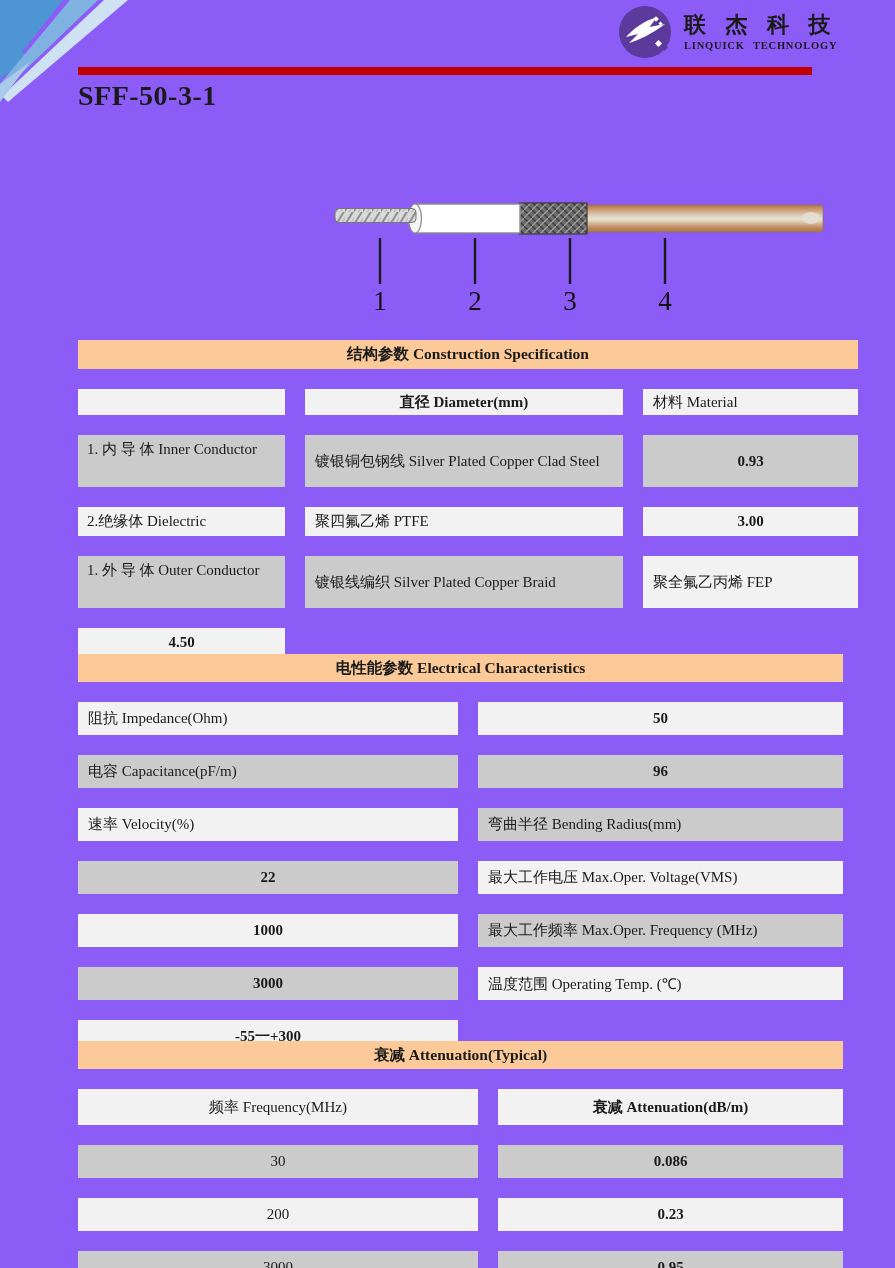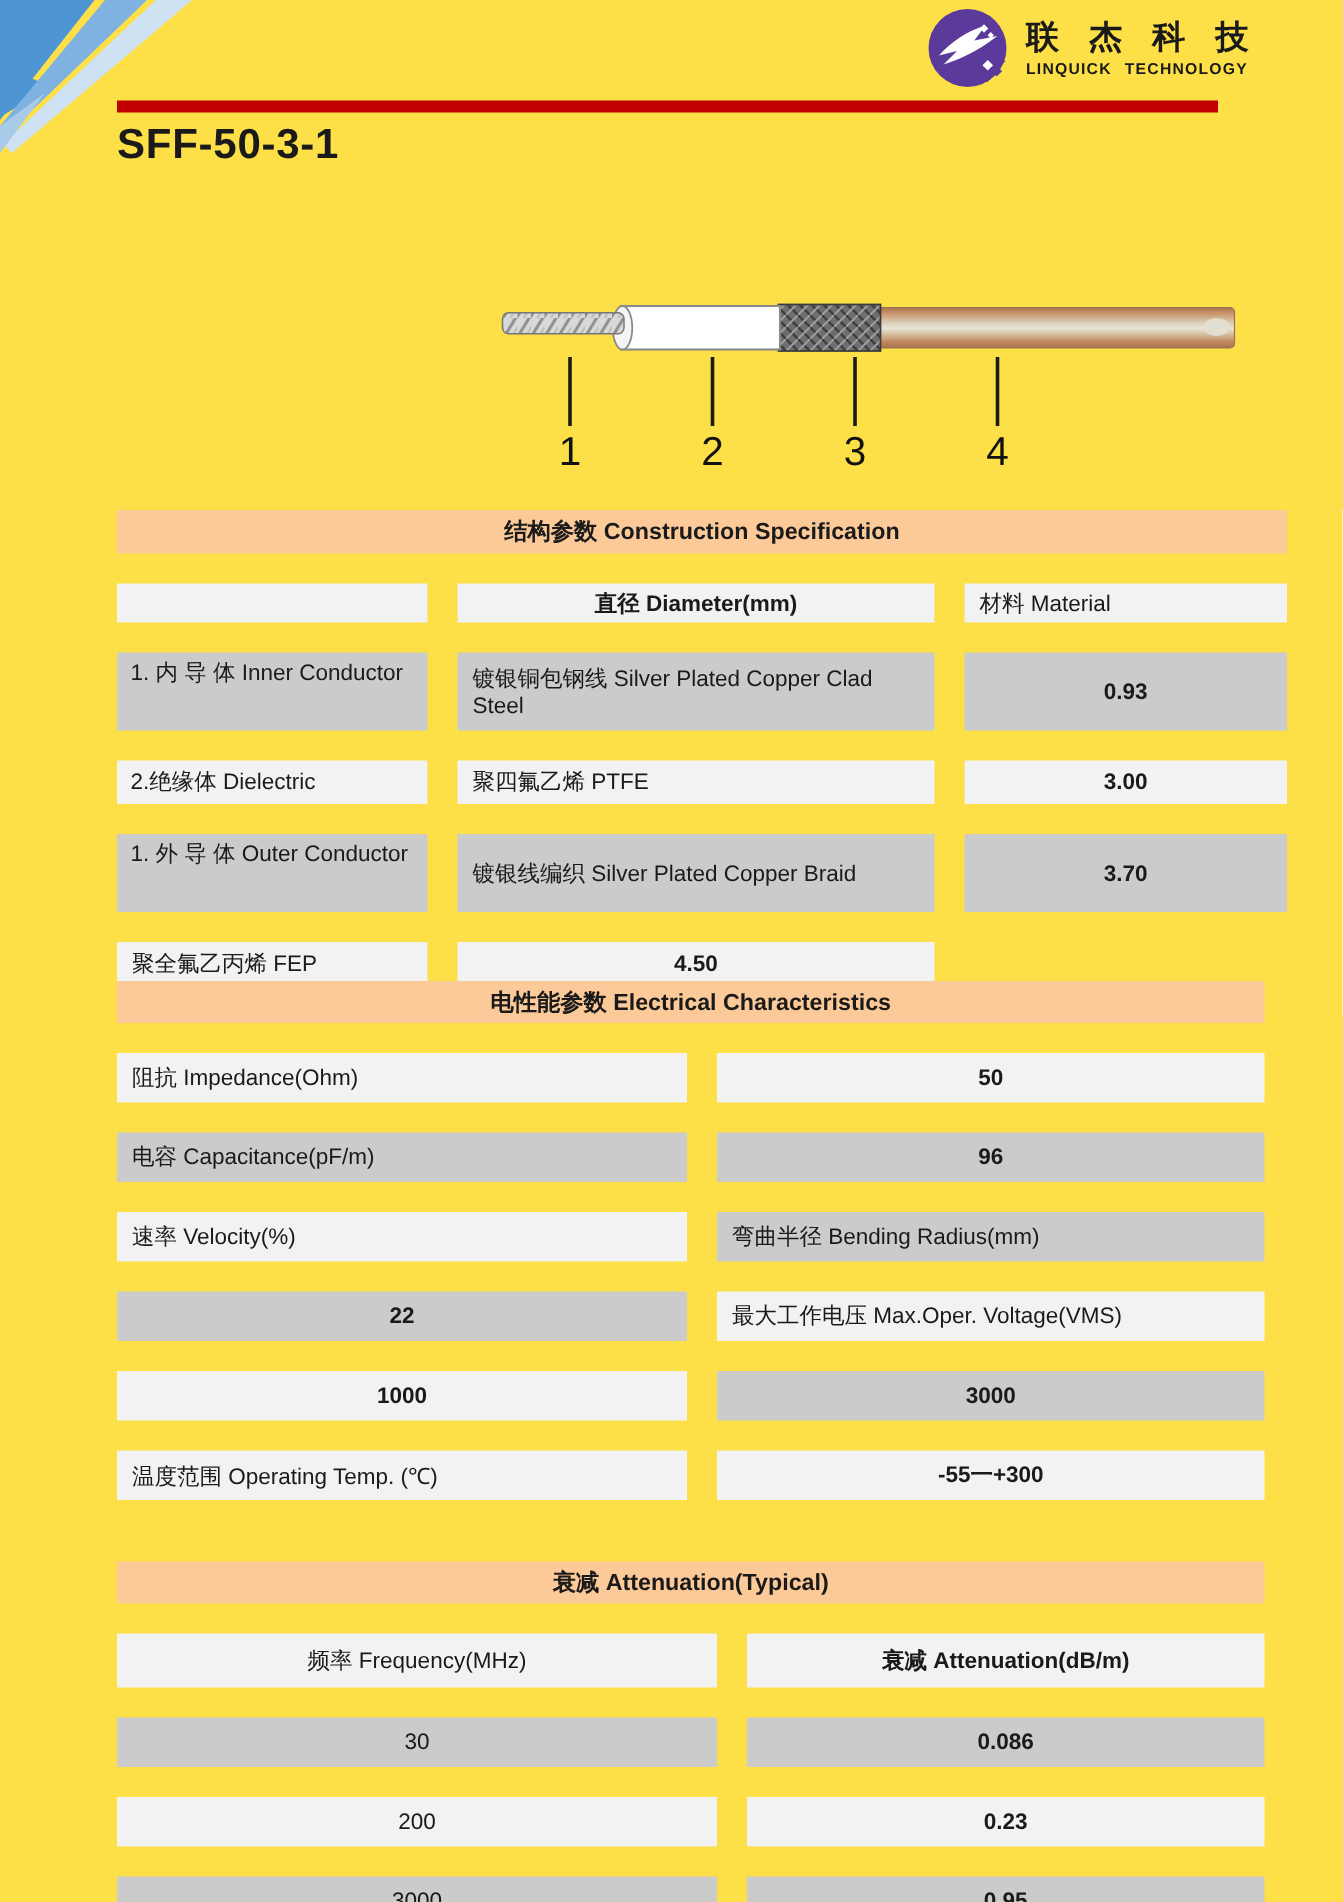--- a/index.html
+++ b/index.html
@@ -5,8 +5,8 @@
   html,body { margin:0; padding:0; background:#ffffff; }
   .page {
     position:relative; width:895px; height:1268px; margin:0 auto;
-    background:#fde047; overflow:hidden;
-    font-family:Liberation Sans, sans-serif; color:#1a1a1a;
+    background:#8b5cf6; overflow:hidden;
+    font-family:Liberation Serif, serif; color:#1a1a1a;
   }
   
   .corner { position:absolute; left:0; top:0; }

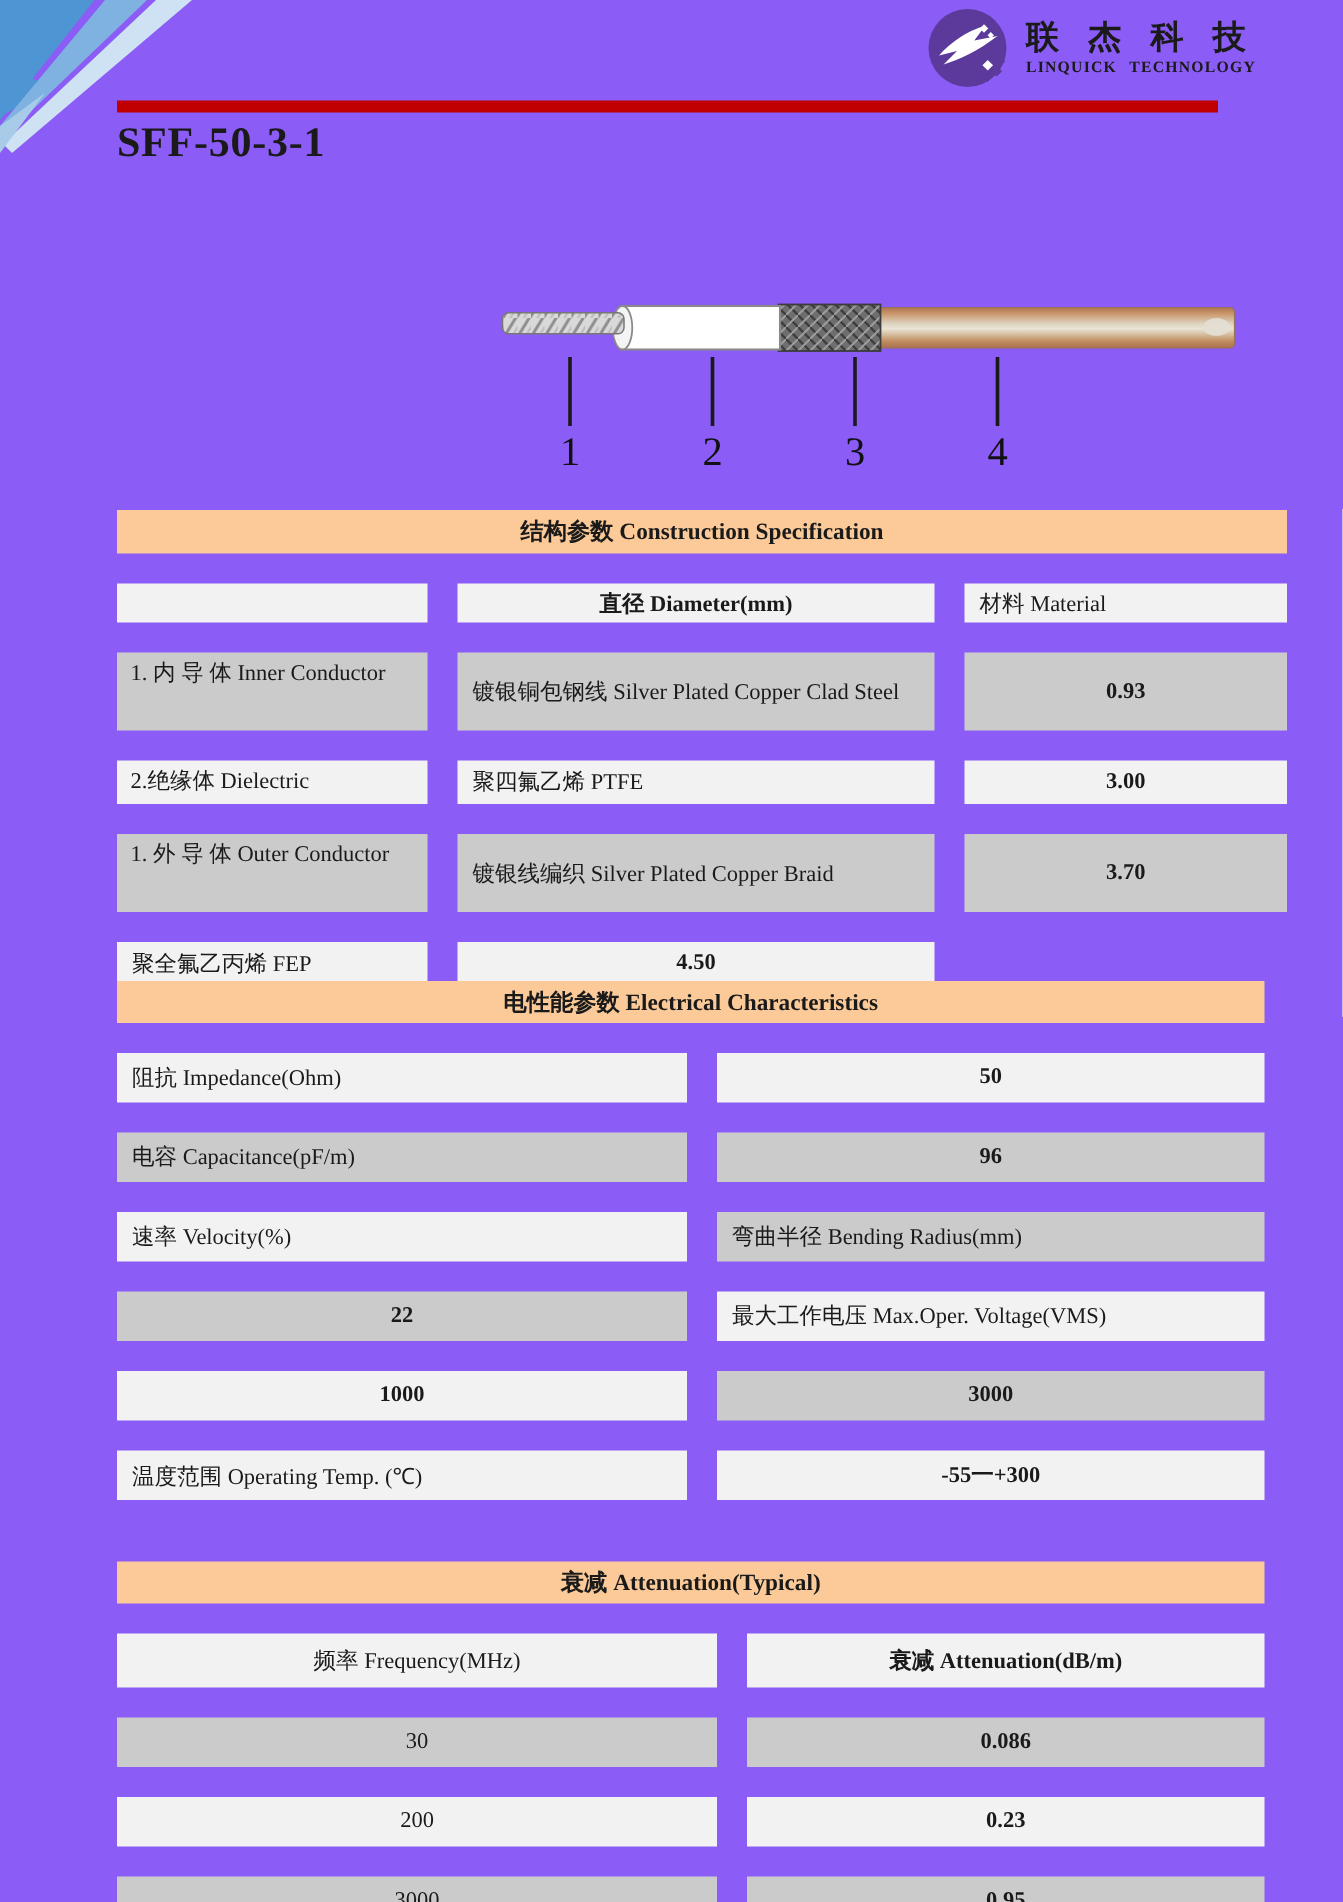--- a/index.html
+++ b/index.html
@@ -134,7 +134,6 @@
 
     <div class="name dark">1. 外 导 体 Outer Conductor</div>
     <div class="c dark">镀银线编织 Silver Plated Copper Braid</div>
-    <div class="c dark center b">3.70</div>
 
     <div class="c light">聚全氟乙丙烯 FEP</div>
     <div class="c light center b">4.50</div>

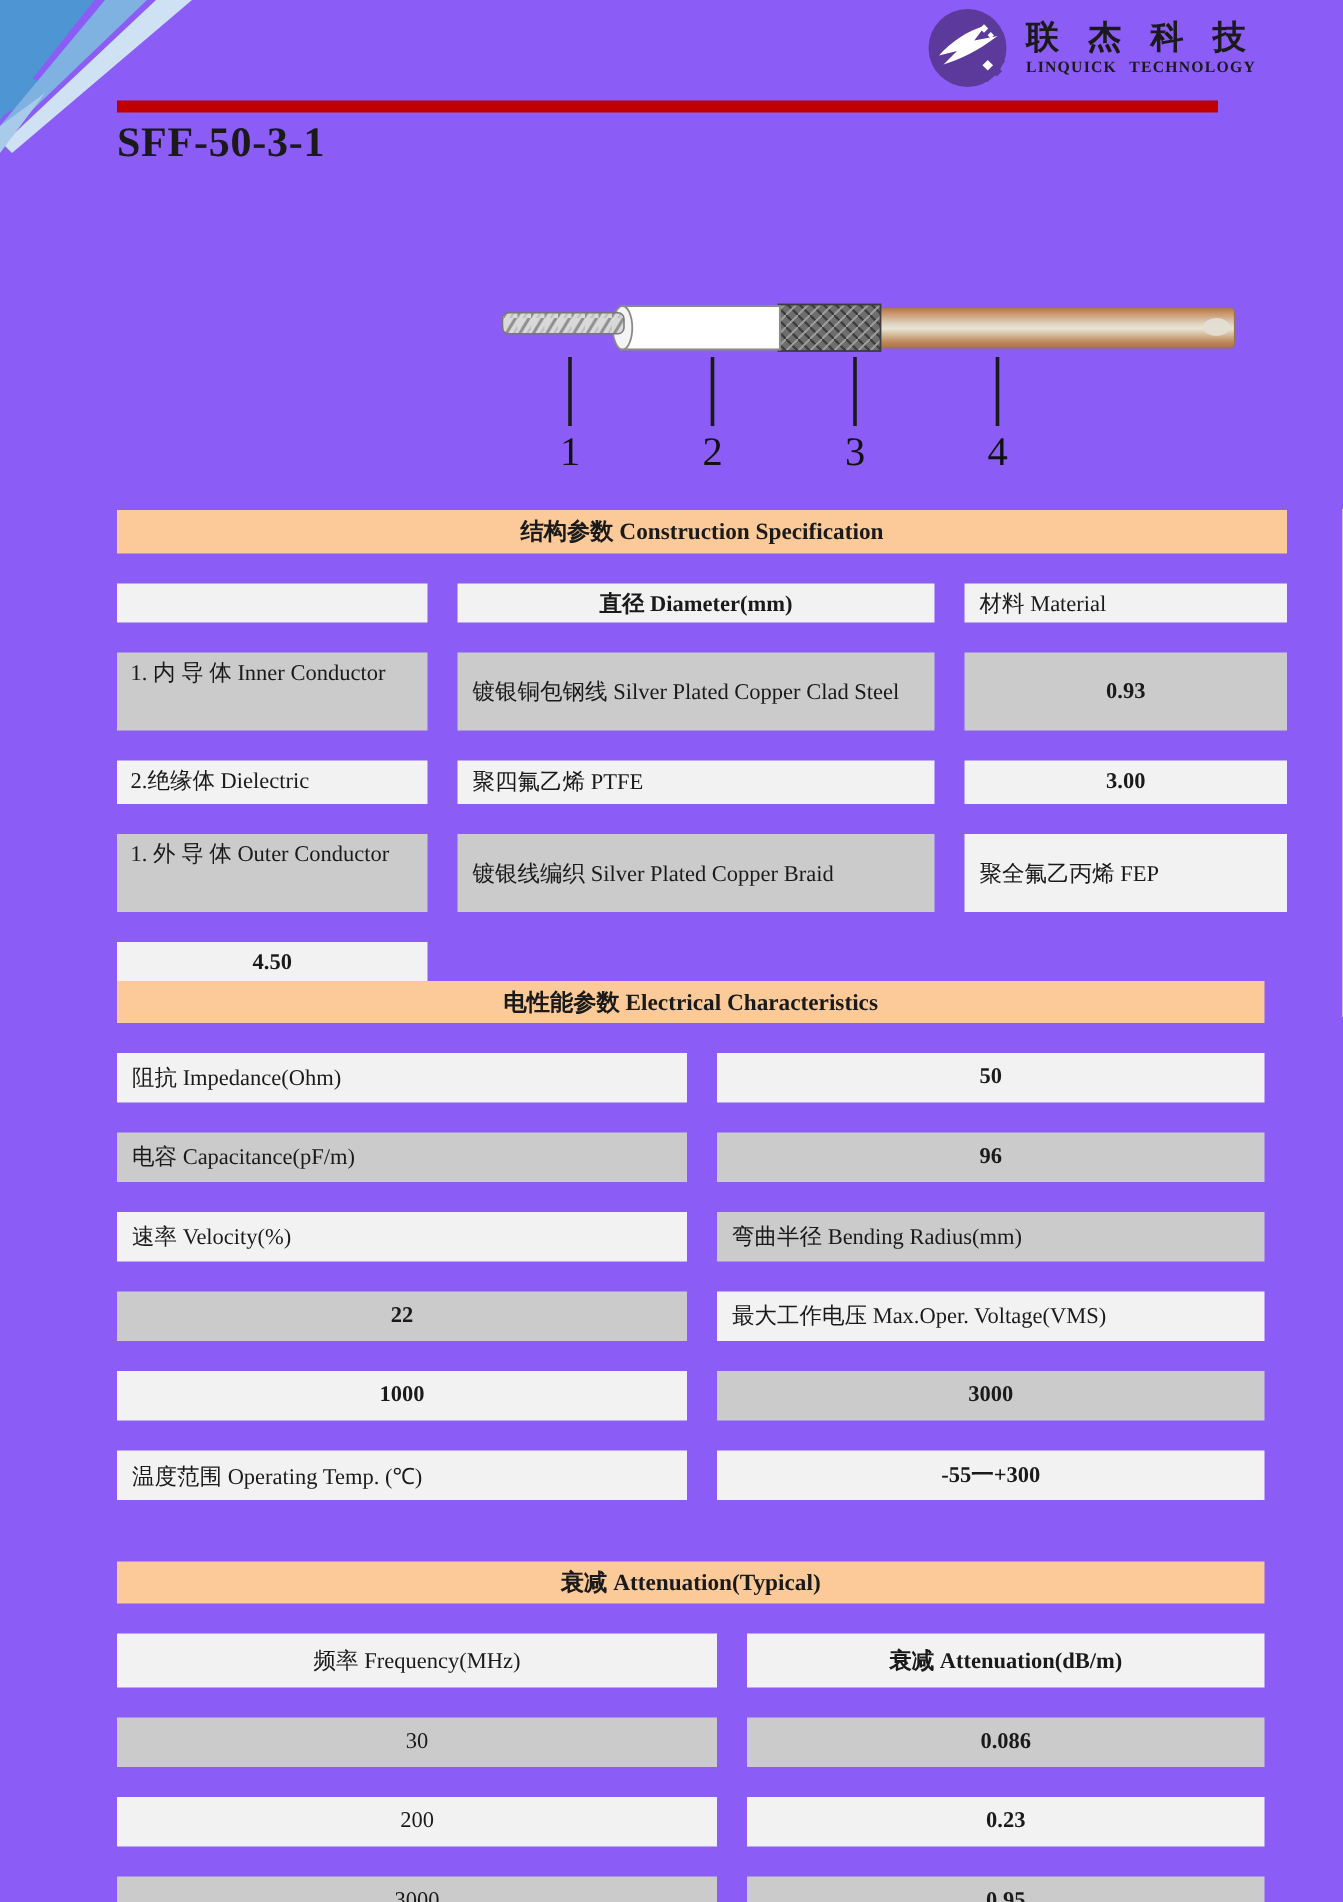--- a/index.html
+++ b/index.html
@@ -156,6 +156,7 @@
     <div class="c light">最大工作电压 Max.Oper. Voltage(VMS)</div>
     <div class="c light center b">1000</div>
 
+    <div class="c dark">最大工作频率 Max.Oper. Frequency (MHz)</div>
     <div class="c dark center b">3000</div>
 
     <div class="c light">温度范围 Operating Temp. (℃)</div>

